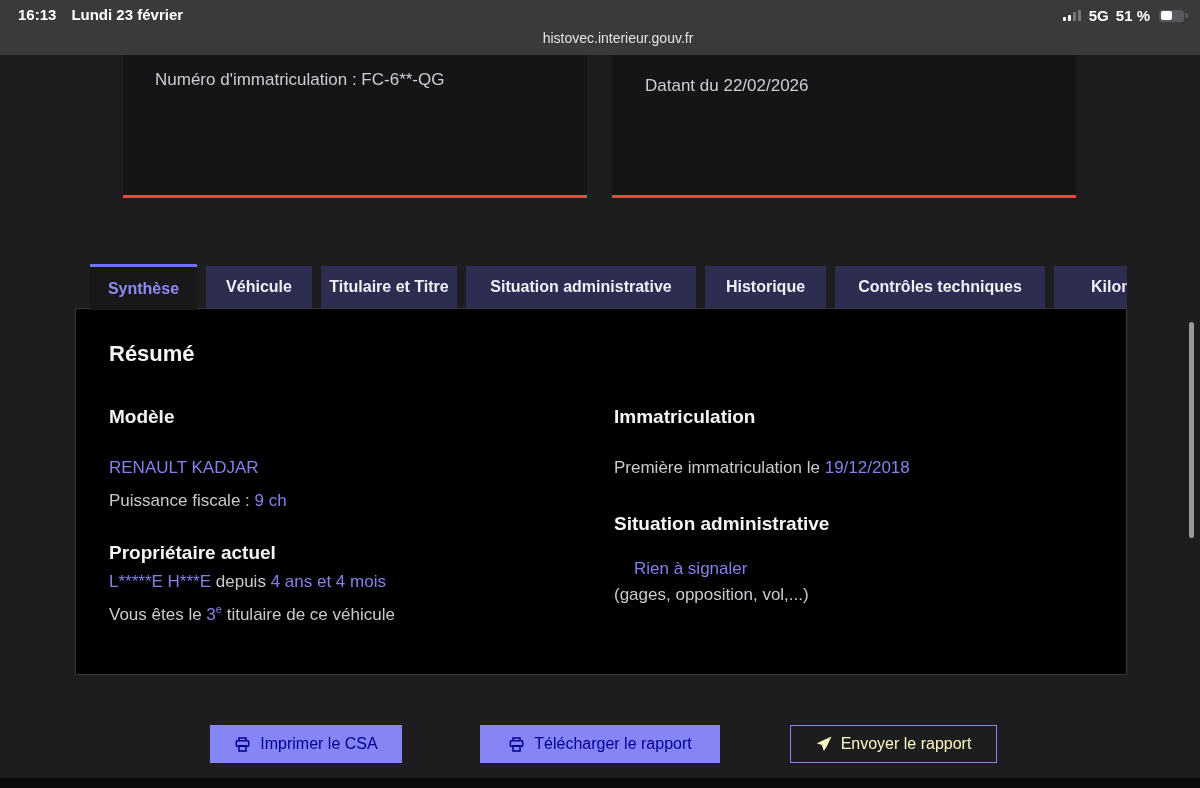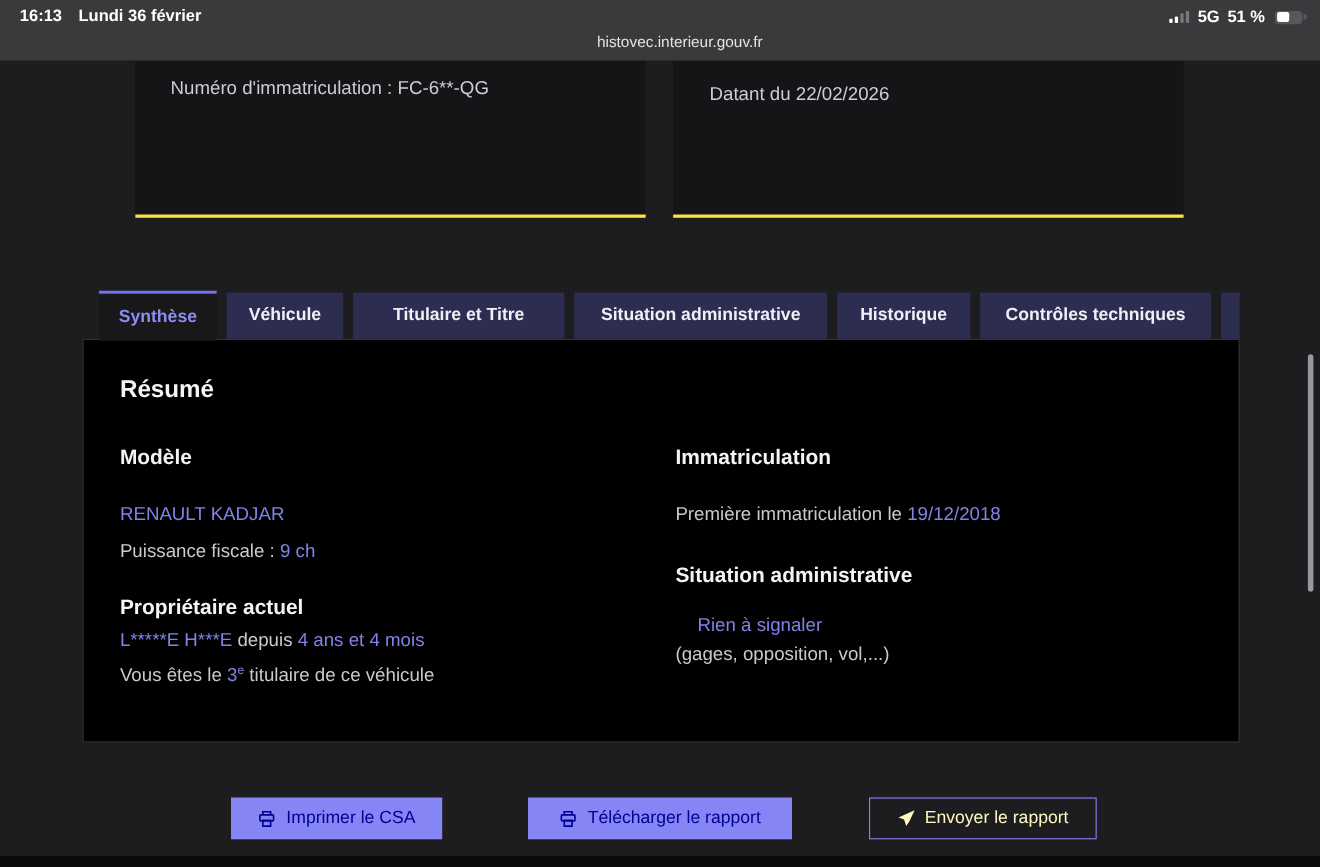--- a/index.html
+++ b/index.html
@@ -69,7 +69,7 @@
   <div class="topbar">
     <div class="sb-left">
       <span>16:13</span>
-      <span>Lundi 36 février</span>
+      <span>Lundi 23 février</span>
     </div>
     <div class="sb-right">
       <span class="bars">

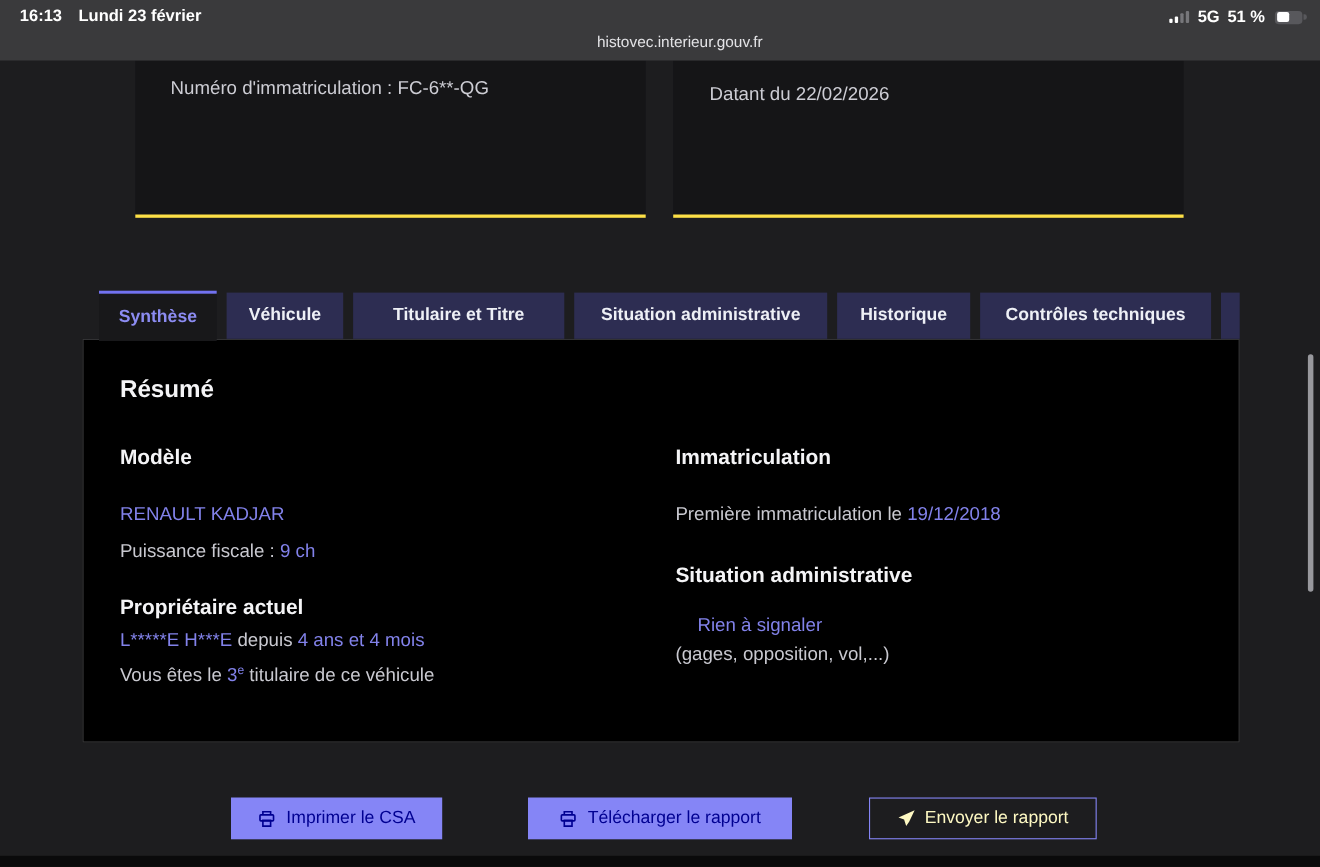--- a/index.html
+++ b/index.html
@@ -20,7 +20,7 @@
   .battery .nub{position:absolute;right:-3.5px;top:3.5px;width:2.5px;height:5px;border-radius:0 2px 2px 0;background:#58585c;}
   .urlbar{position:absolute;top:30px;left:0;right:0;text-align:center;color:#e3e3e6;font-size:14px;font-weight:400;padding-left:36px;}
   
-  .card{position:absolute;top:55px;height:143px;background:#151517;border-bottom:3px solid #fde047;box-sizing:border-box;}
+  .card{position:absolute;top:55px;height:143px;background:#151517;border-bottom:3px solid #ef4444;box-sizing:border-box;}
   .card.left{left:123px;width:464px;padding:15px 32px 0 32px;}
   .card.right{left:612px;width:464px;padding:7px 33px 0 33px;}
   .card-text{color:#cdcdd4;font-size:17px;}

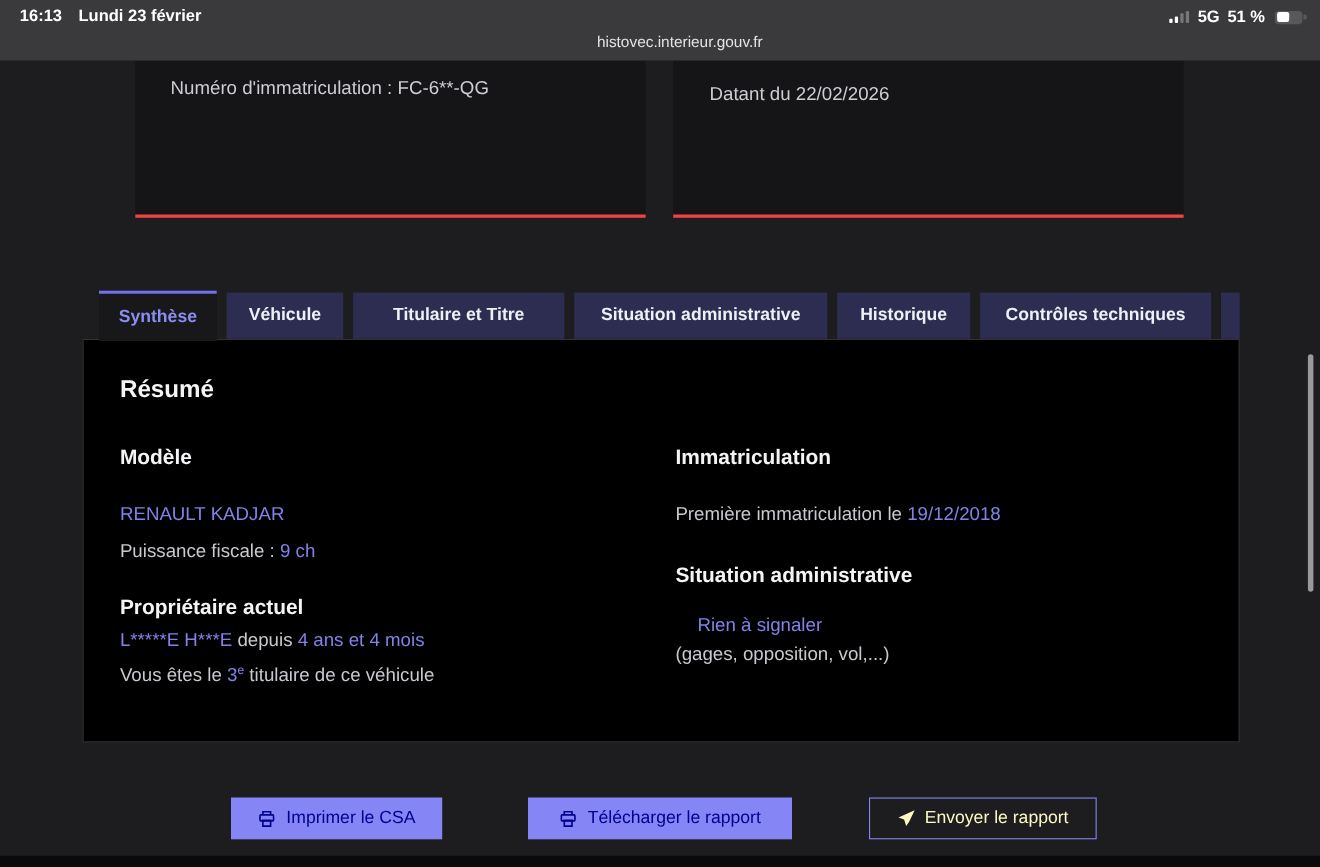--- a/index.html
+++ b/index.html
@@ -98,7 +98,7 @@
   <div class="tabs">
     <div class="tab first active" style="width:107px">Synthèse</div>
     <div class="tab" style="width:106px">Véhicule</div>
-    <div class="tab" style="width:192px">Titulaire et Titre</div>
+    <div class="tab" style="width:136px">Titulaire et Titre</div>
     <div class="tab" style="width:230px">Situation administrative</div>
     <div class="tab" style="width:121px">Historique</div>
     <div class="tab" style="width:210px">Contrôles techniques</div>

